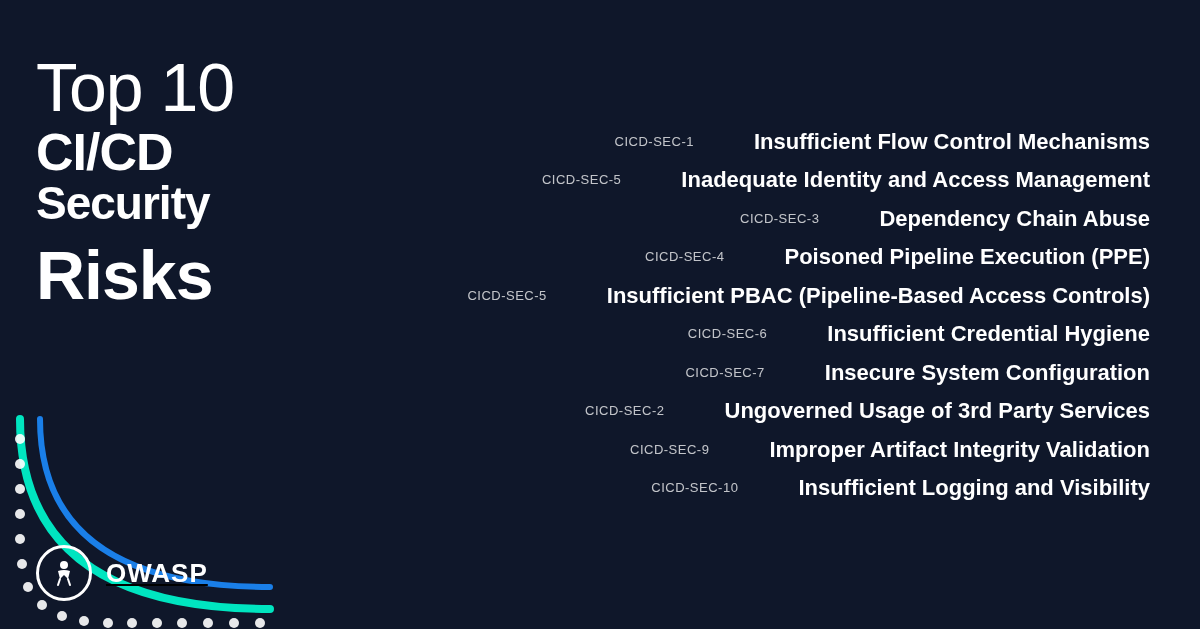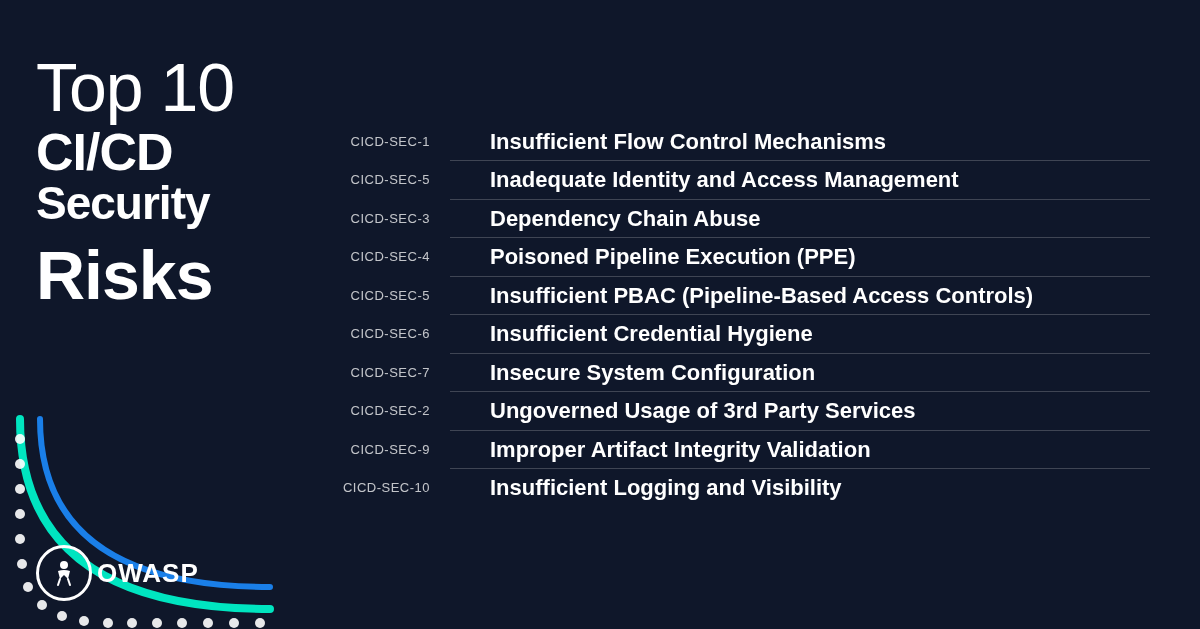--- a/index.html
+++ b/index.html
@@ -111,6 +111,7 @@
       justify-content: center;
       padding: 30px 50px 30px 20px;
       gap: 0;
+      align-items: flex-end;
     }
 
     .risk-item {

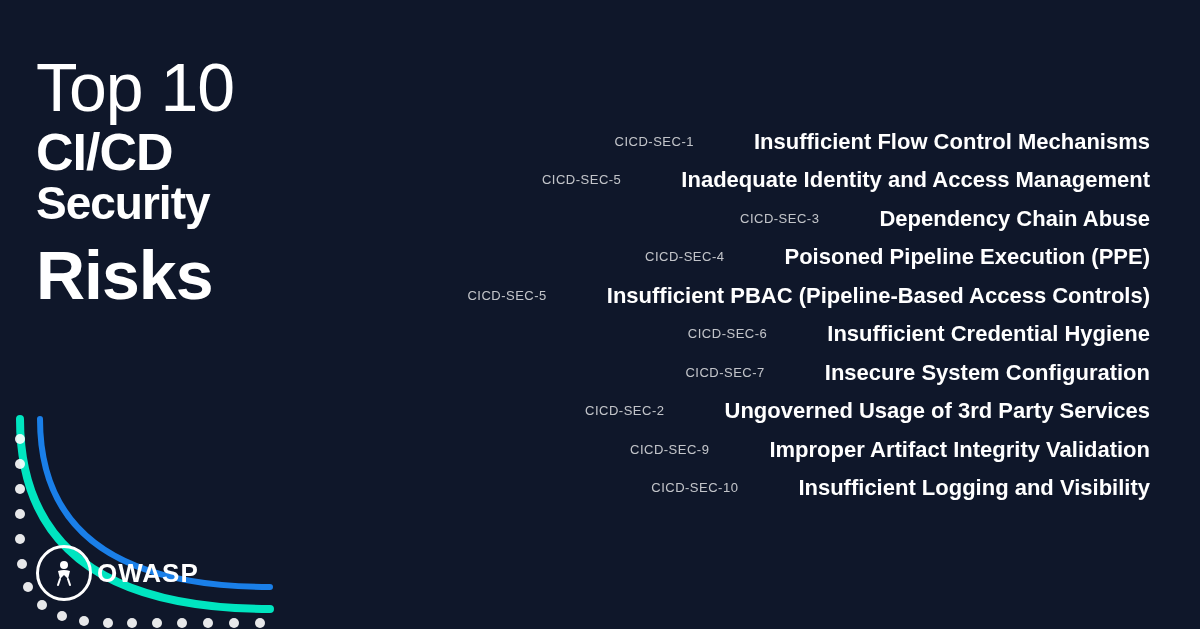--- a/index.html
+++ b/index.html
@@ -82,7 +82,8 @@
       left: 36px;
       display: flex;
       align-items: center;
-      gap: 5px;
+      gap: 14px;
+      text-decoration: underline;
     }
 
     .owasp-circle {

